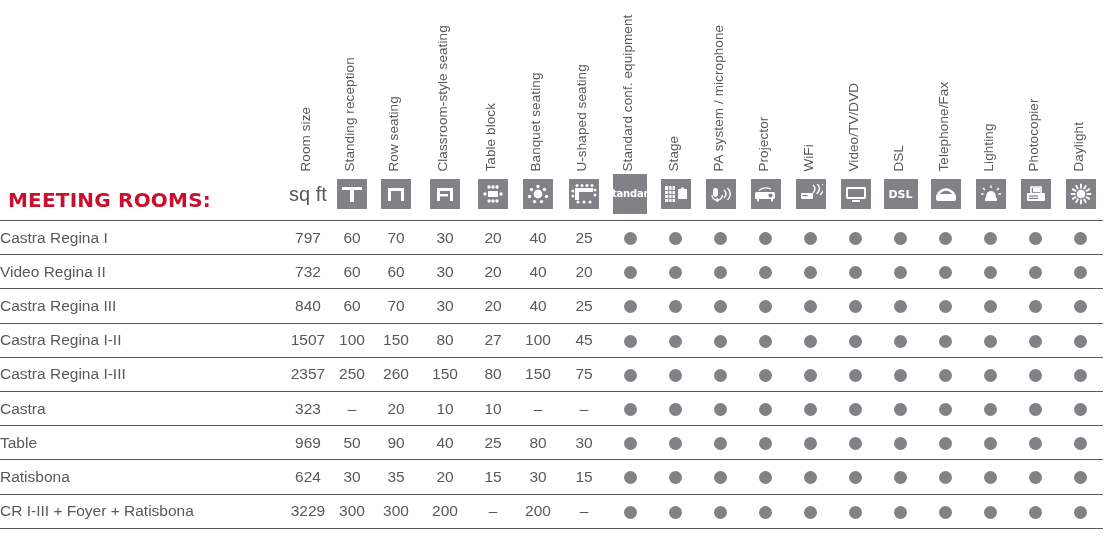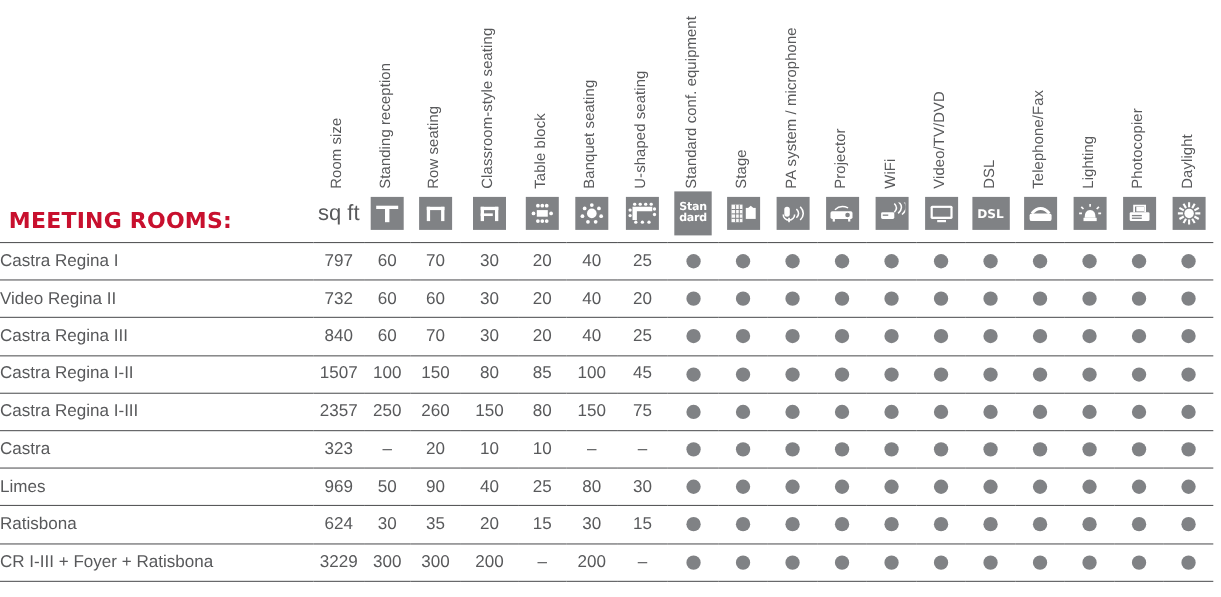--- a/index.html
+++ b/index.html
@@ -90,7 +90,7 @@
     letter-spacing: -0.2px;
     text-align: center;
     line-height: 1.0;
-    flex-direction: column;
+    flex-direction: row;
     padding: 20px 1px;
     width: 34px;
   }

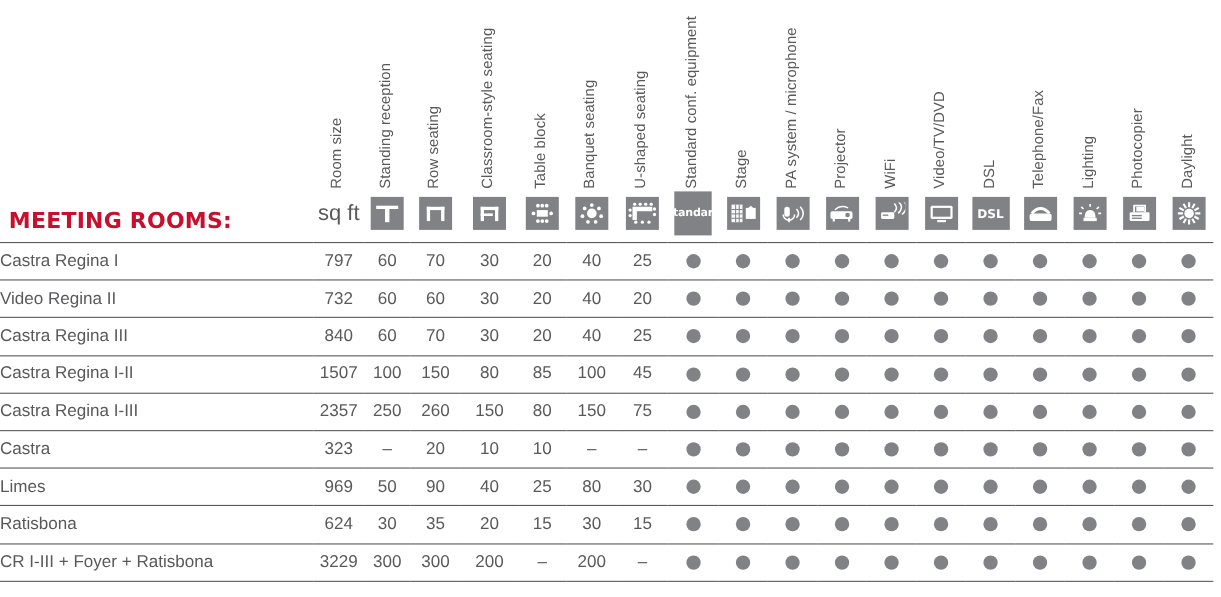--- a/index.html
+++ b/index.html
@@ -458,7 +458,7 @@
           <td class="num">100</td>
           <td class="num">150</td>
           <td class="num">80</td>
-          <td class="num">85</td>
+          <td class="num">27</td>
           <td class="num">100</td>
           <td class="num">45</td>
           <td class="dotcell"><span class="dot"></span></td>

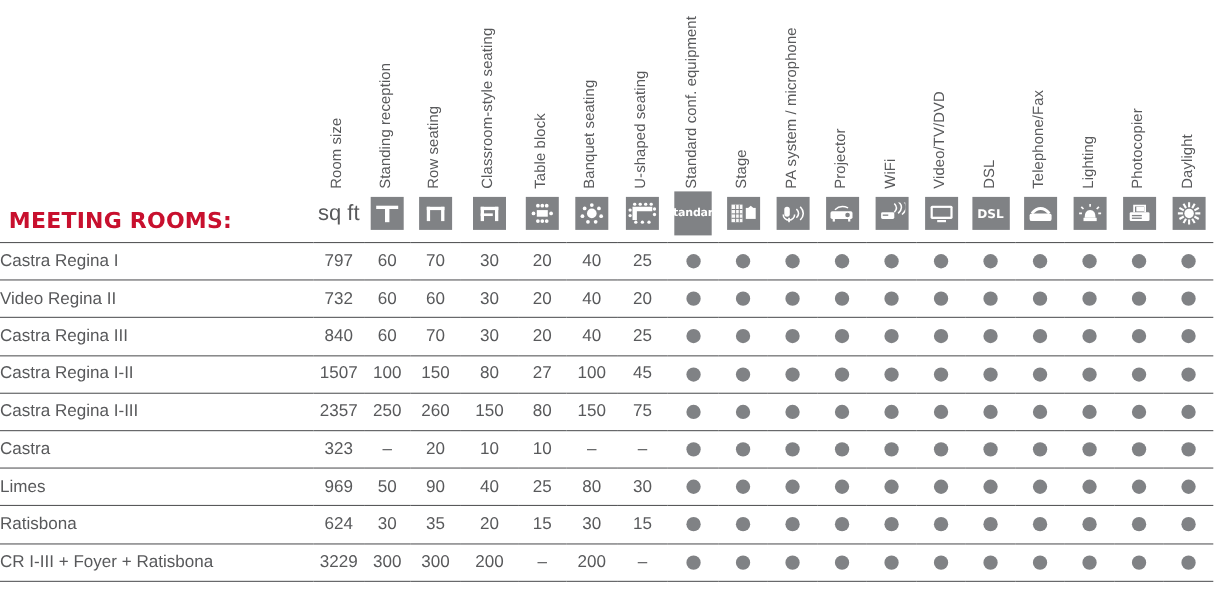--- a/index.html
+++ b/index.html
@@ -516,7 +516,7 @@
           <td class="dotcell"><span class="dot"></span></td>
         </tr>
         <tr>
-          <td class="roomname">Limes</td>
+          <td class="roomname">Table</td>
           <td class="num">969</td>
           <td class="num">50</td>
           <td class="num">90</td>

